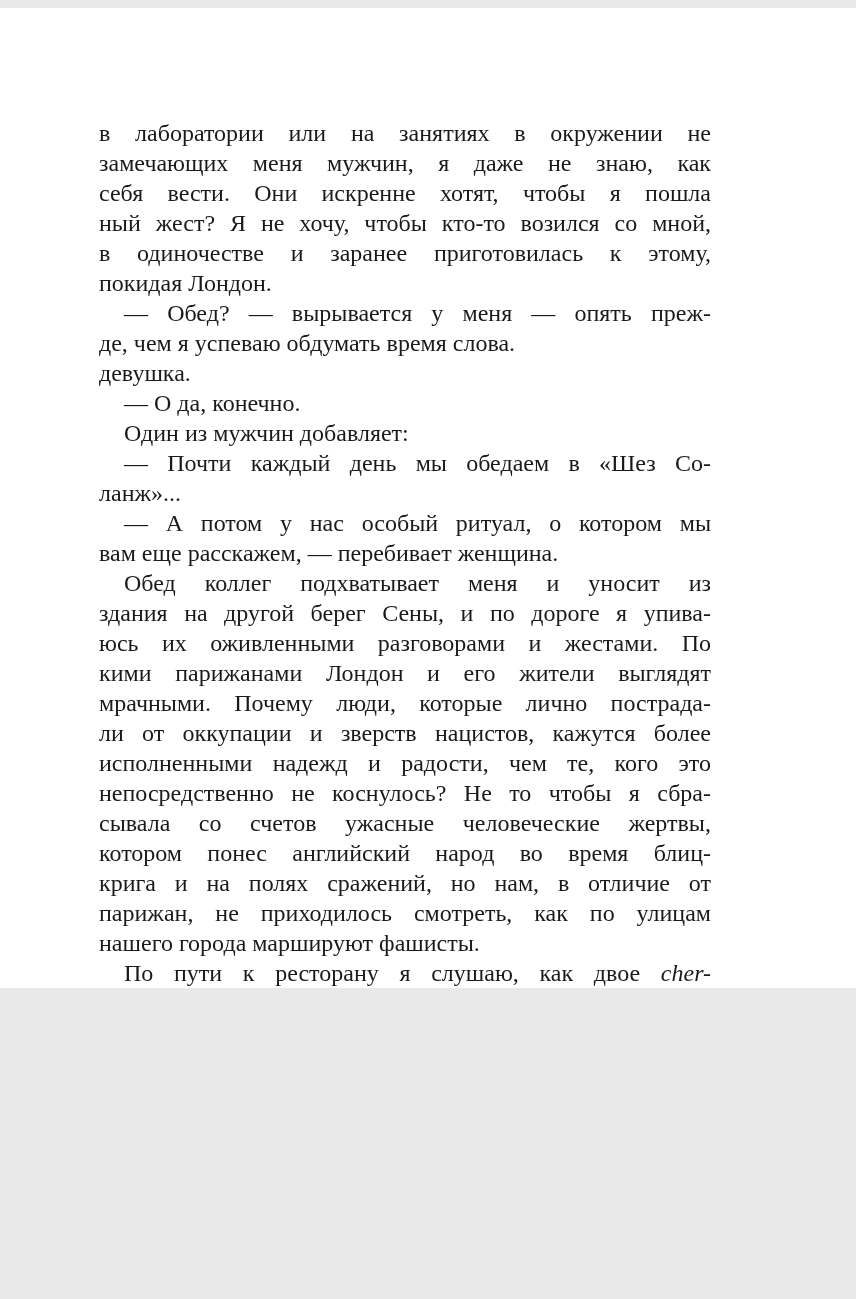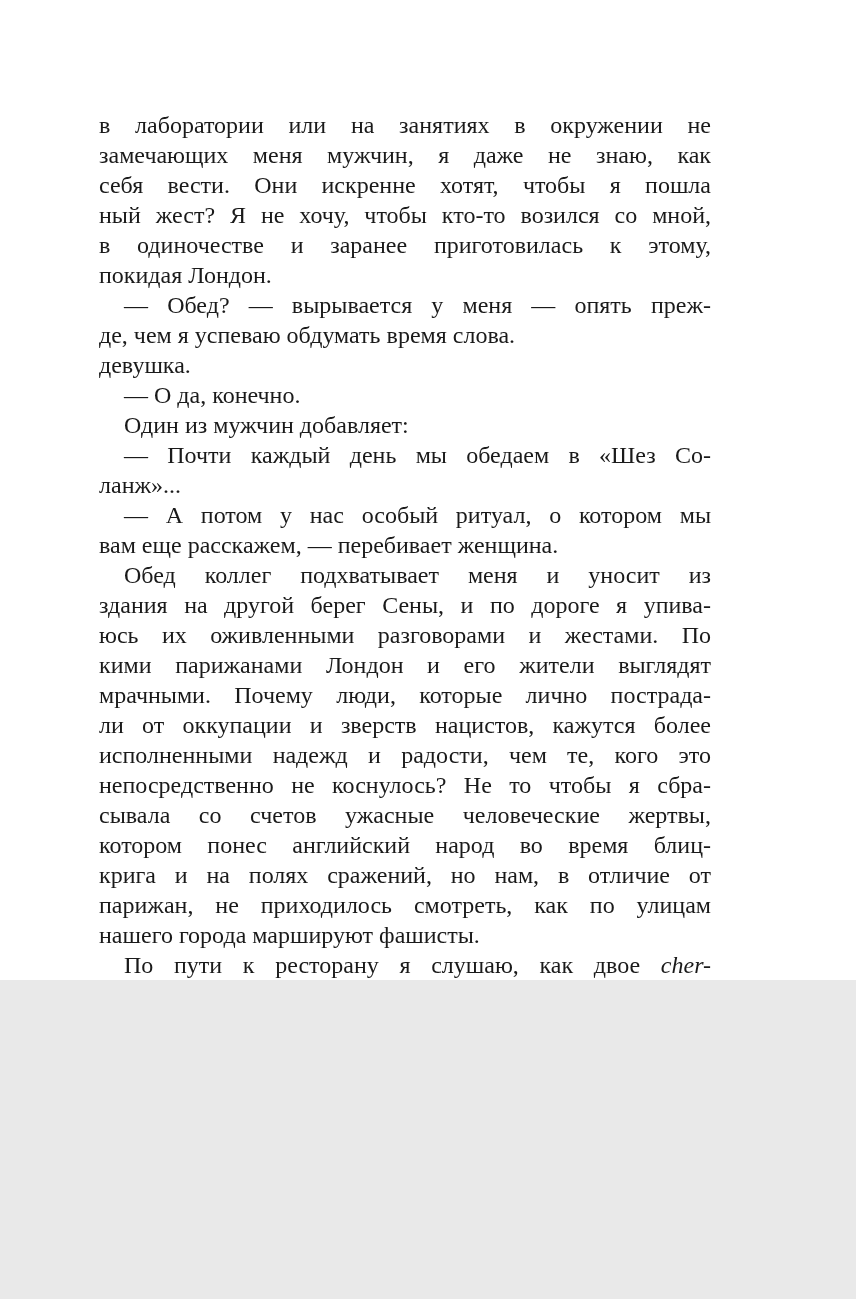--- a/index.html
+++ b/index.html
@@ -7,7 +7,7 @@
     position: relative;
     width: 856px;
     height: 980px;
-    margin: 0 auto;
+    margin: 8px auto;
     background: var(--bg, #ffffff);
     color: var(--fg, #1a1a1a);
     font-family: "Liberation Serif", "DejaVu Serif", serif;

